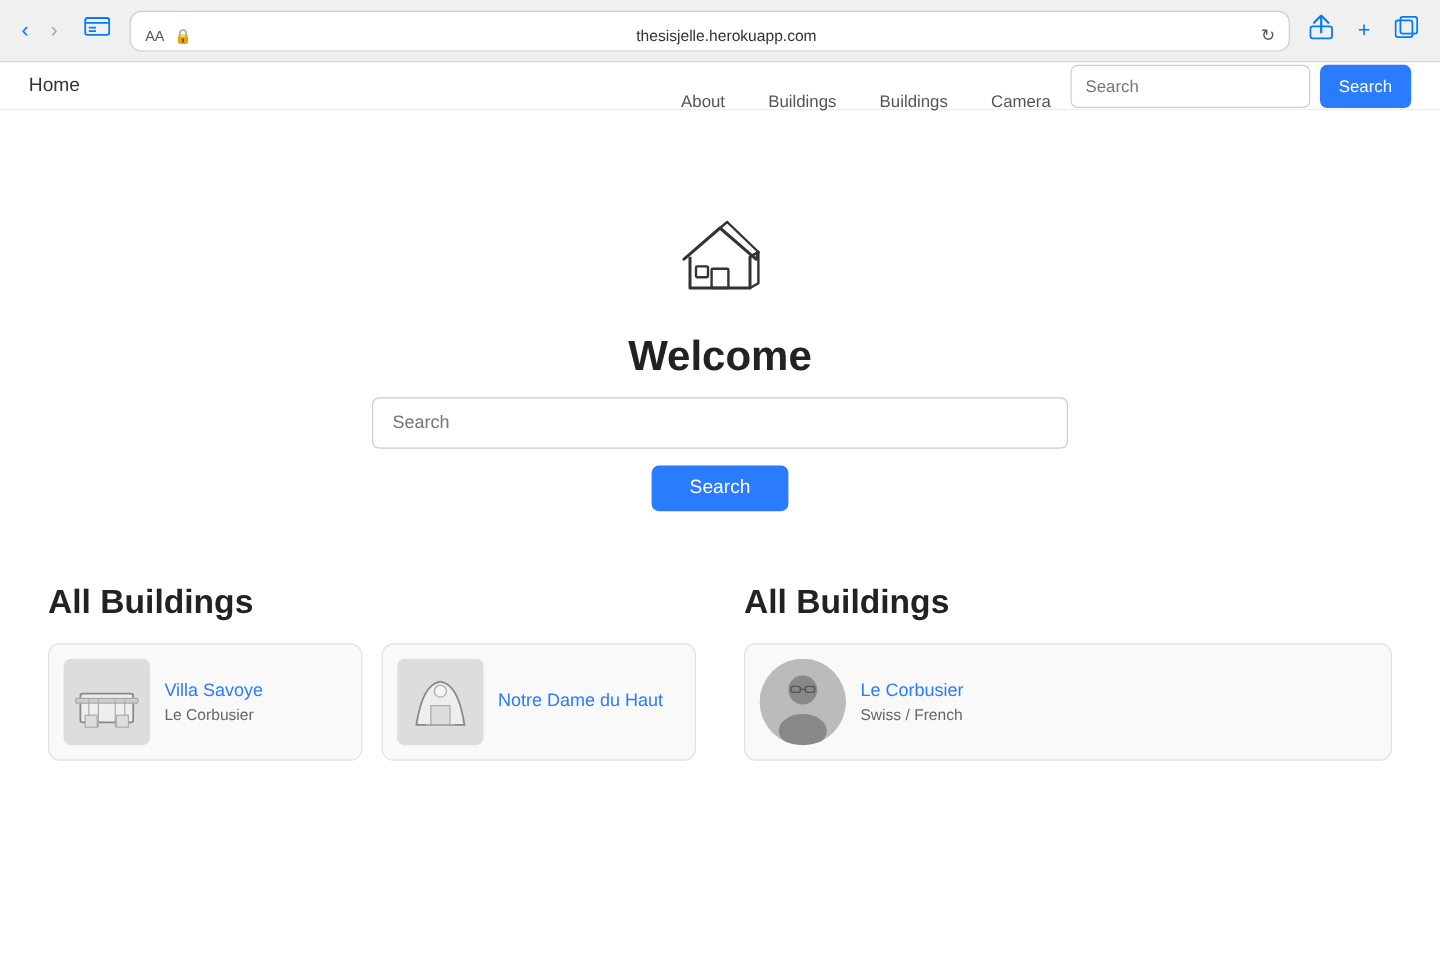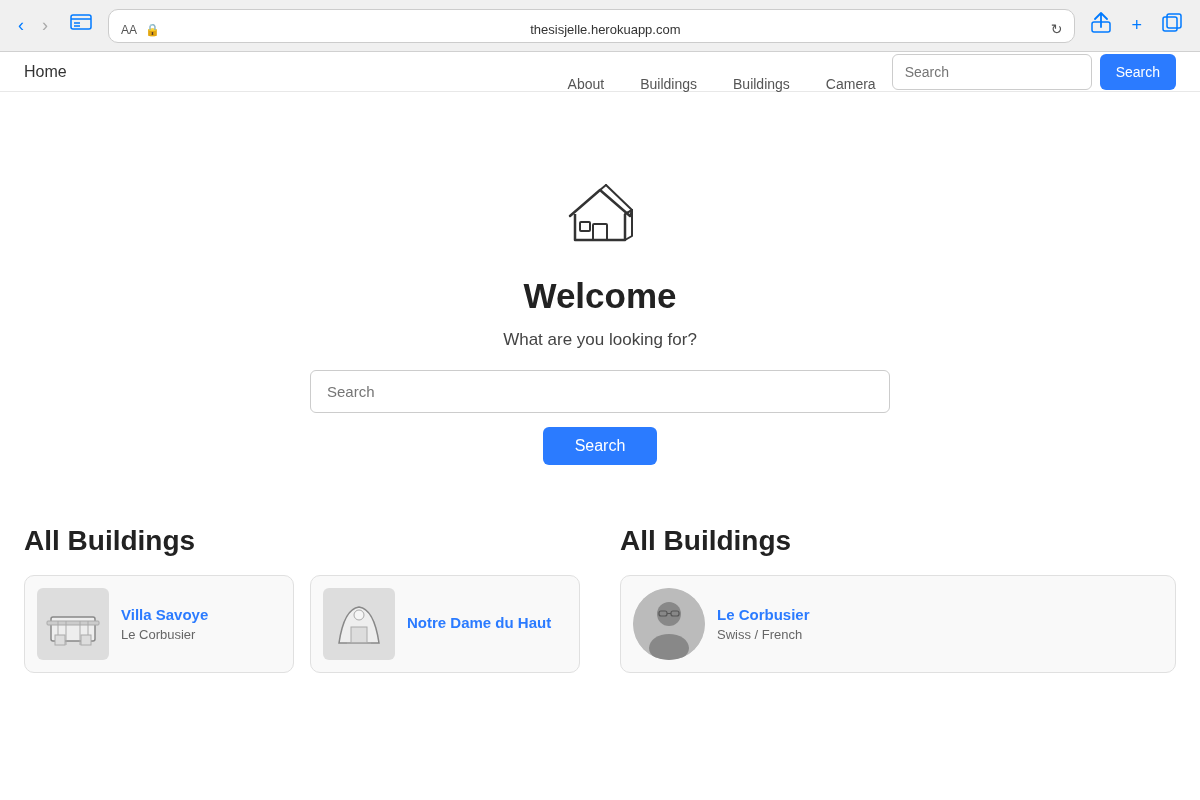--- a/index.html
+++ b/index.html
@@ -332,7 +332,6 @@
     </svg>
   </div>
   <h1 class="hero-title">Welcome</h1>
-  <p class="hero-subtitle">What are you looking for?</p>
   <input class="hero-search-bar" type="text" placeholder="Search" style="">
   <button class="hero-search-btn">Search</button>
 </section>

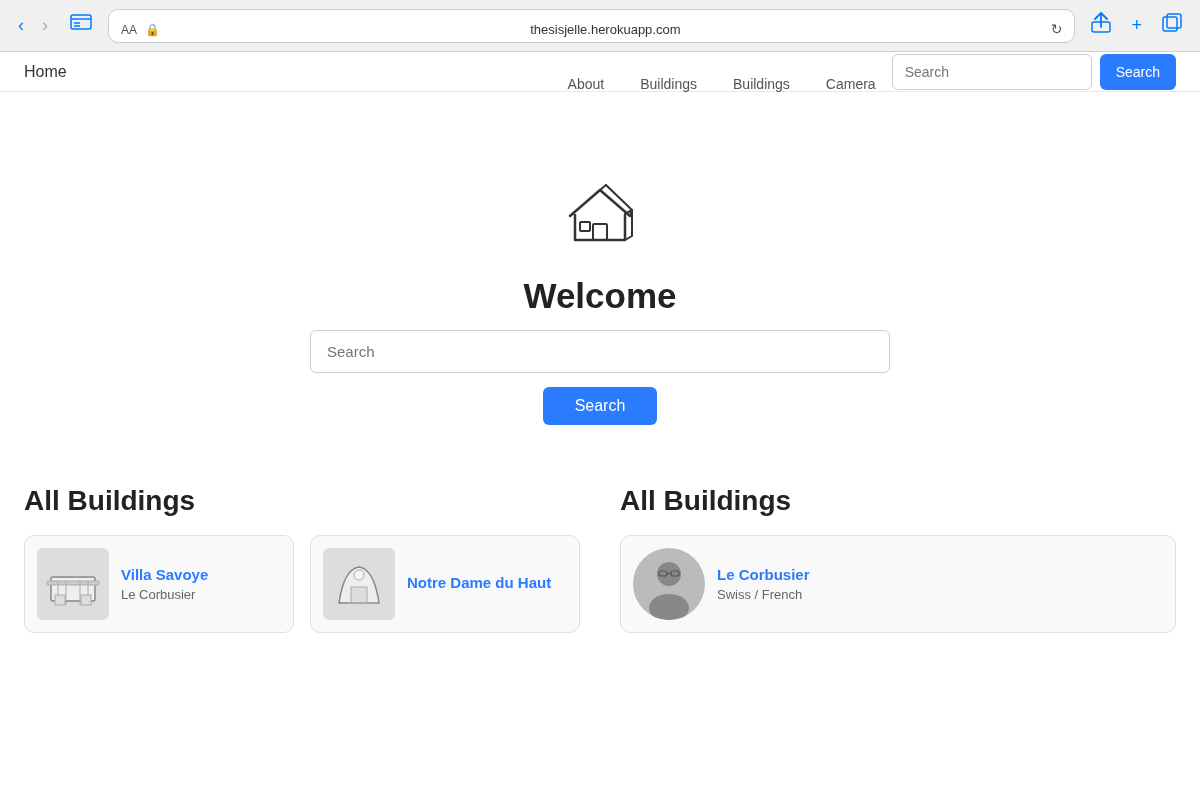--- a/index.html
+++ b/index.html
@@ -183,7 +183,7 @@
     
     .sections-row {
       display: flex;
-      padding: 0 24px 30px;
+      padding: 0 40px 30px;
       gap: 40px;
     }
     .section-col {

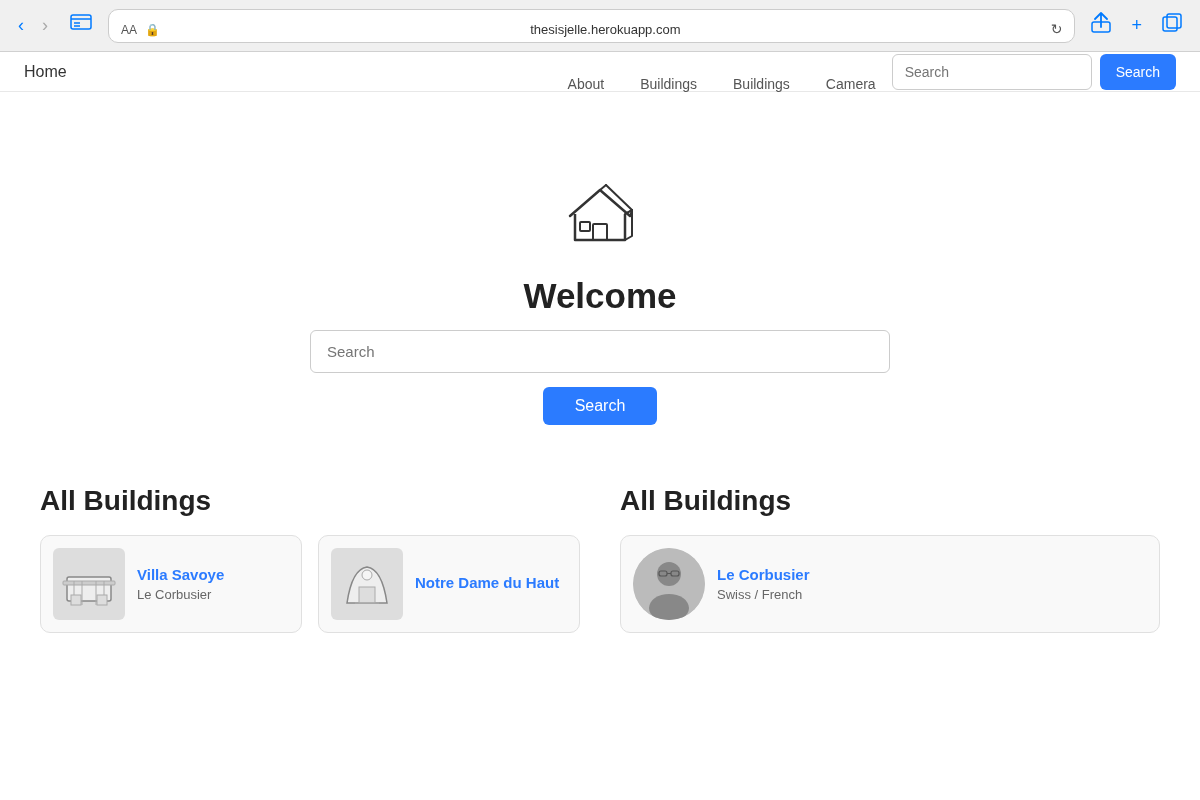--- a/index.html
+++ b/index.html
@@ -225,7 +225,7 @@
     .card-info {}
     .card-name {
       font-size: 15px;
-      font-weight: 700;
+      font-weight: 400;
       color: #2B7BFF;
       margin-bottom: 4px;
     }

